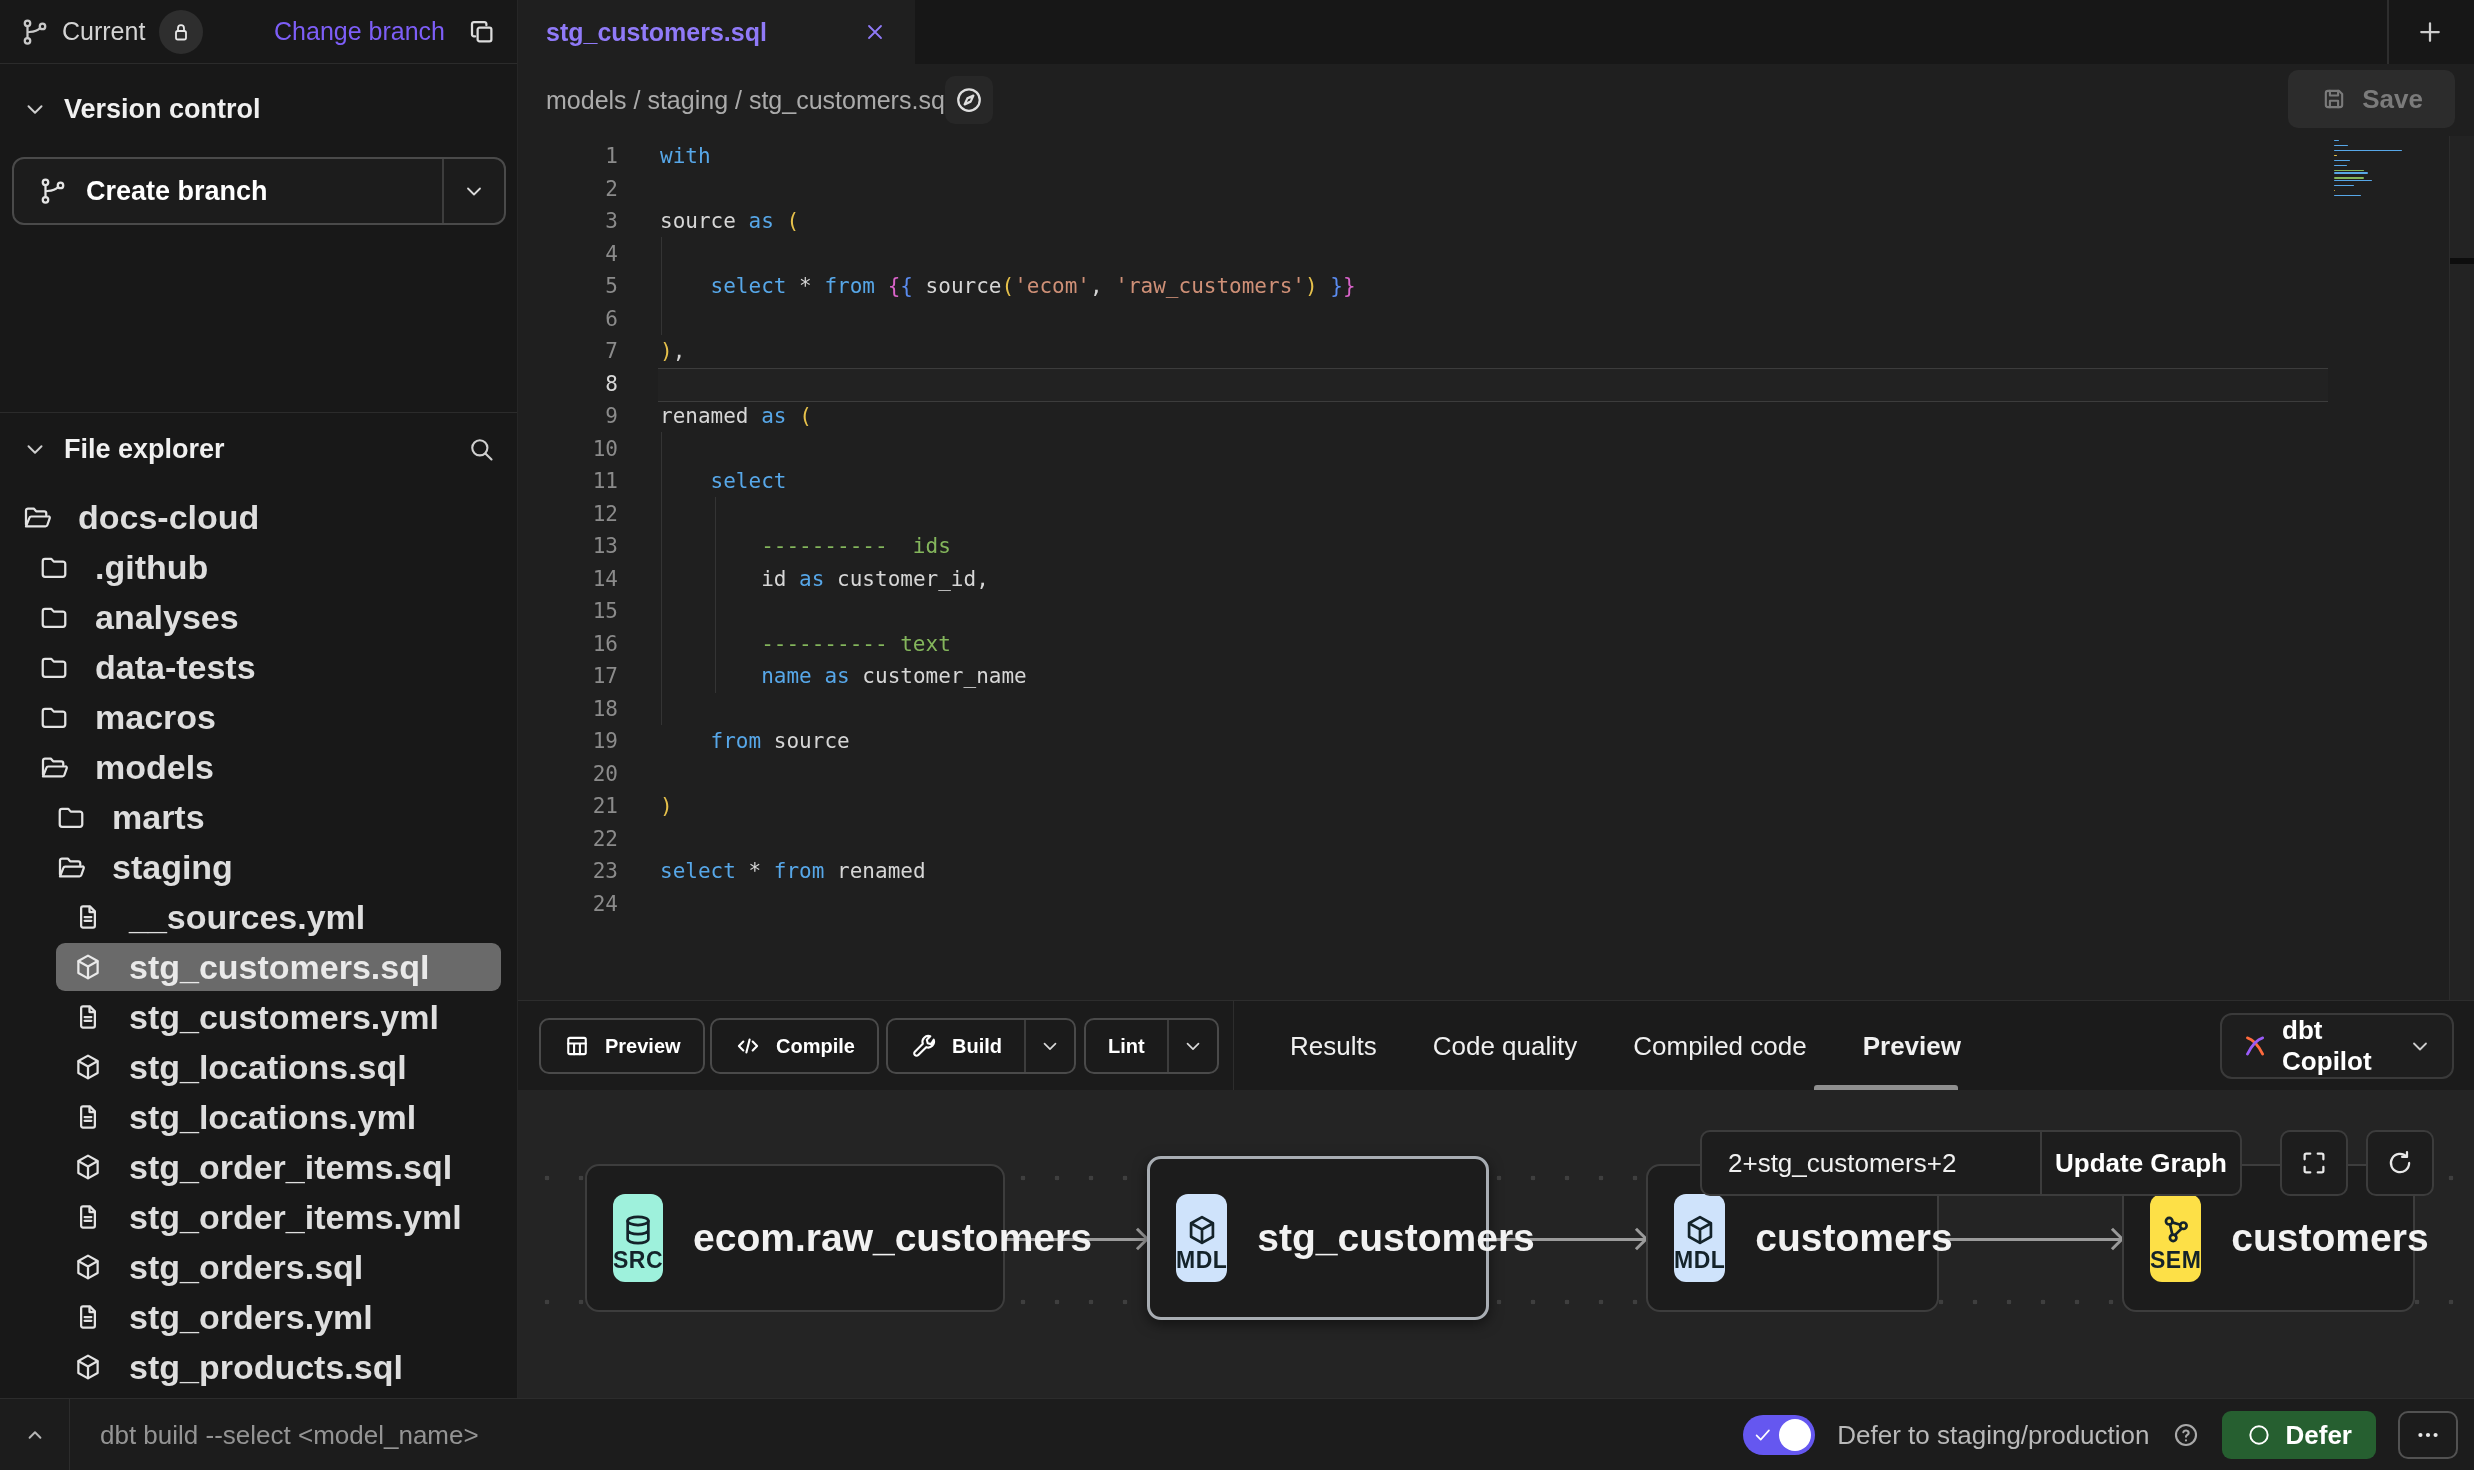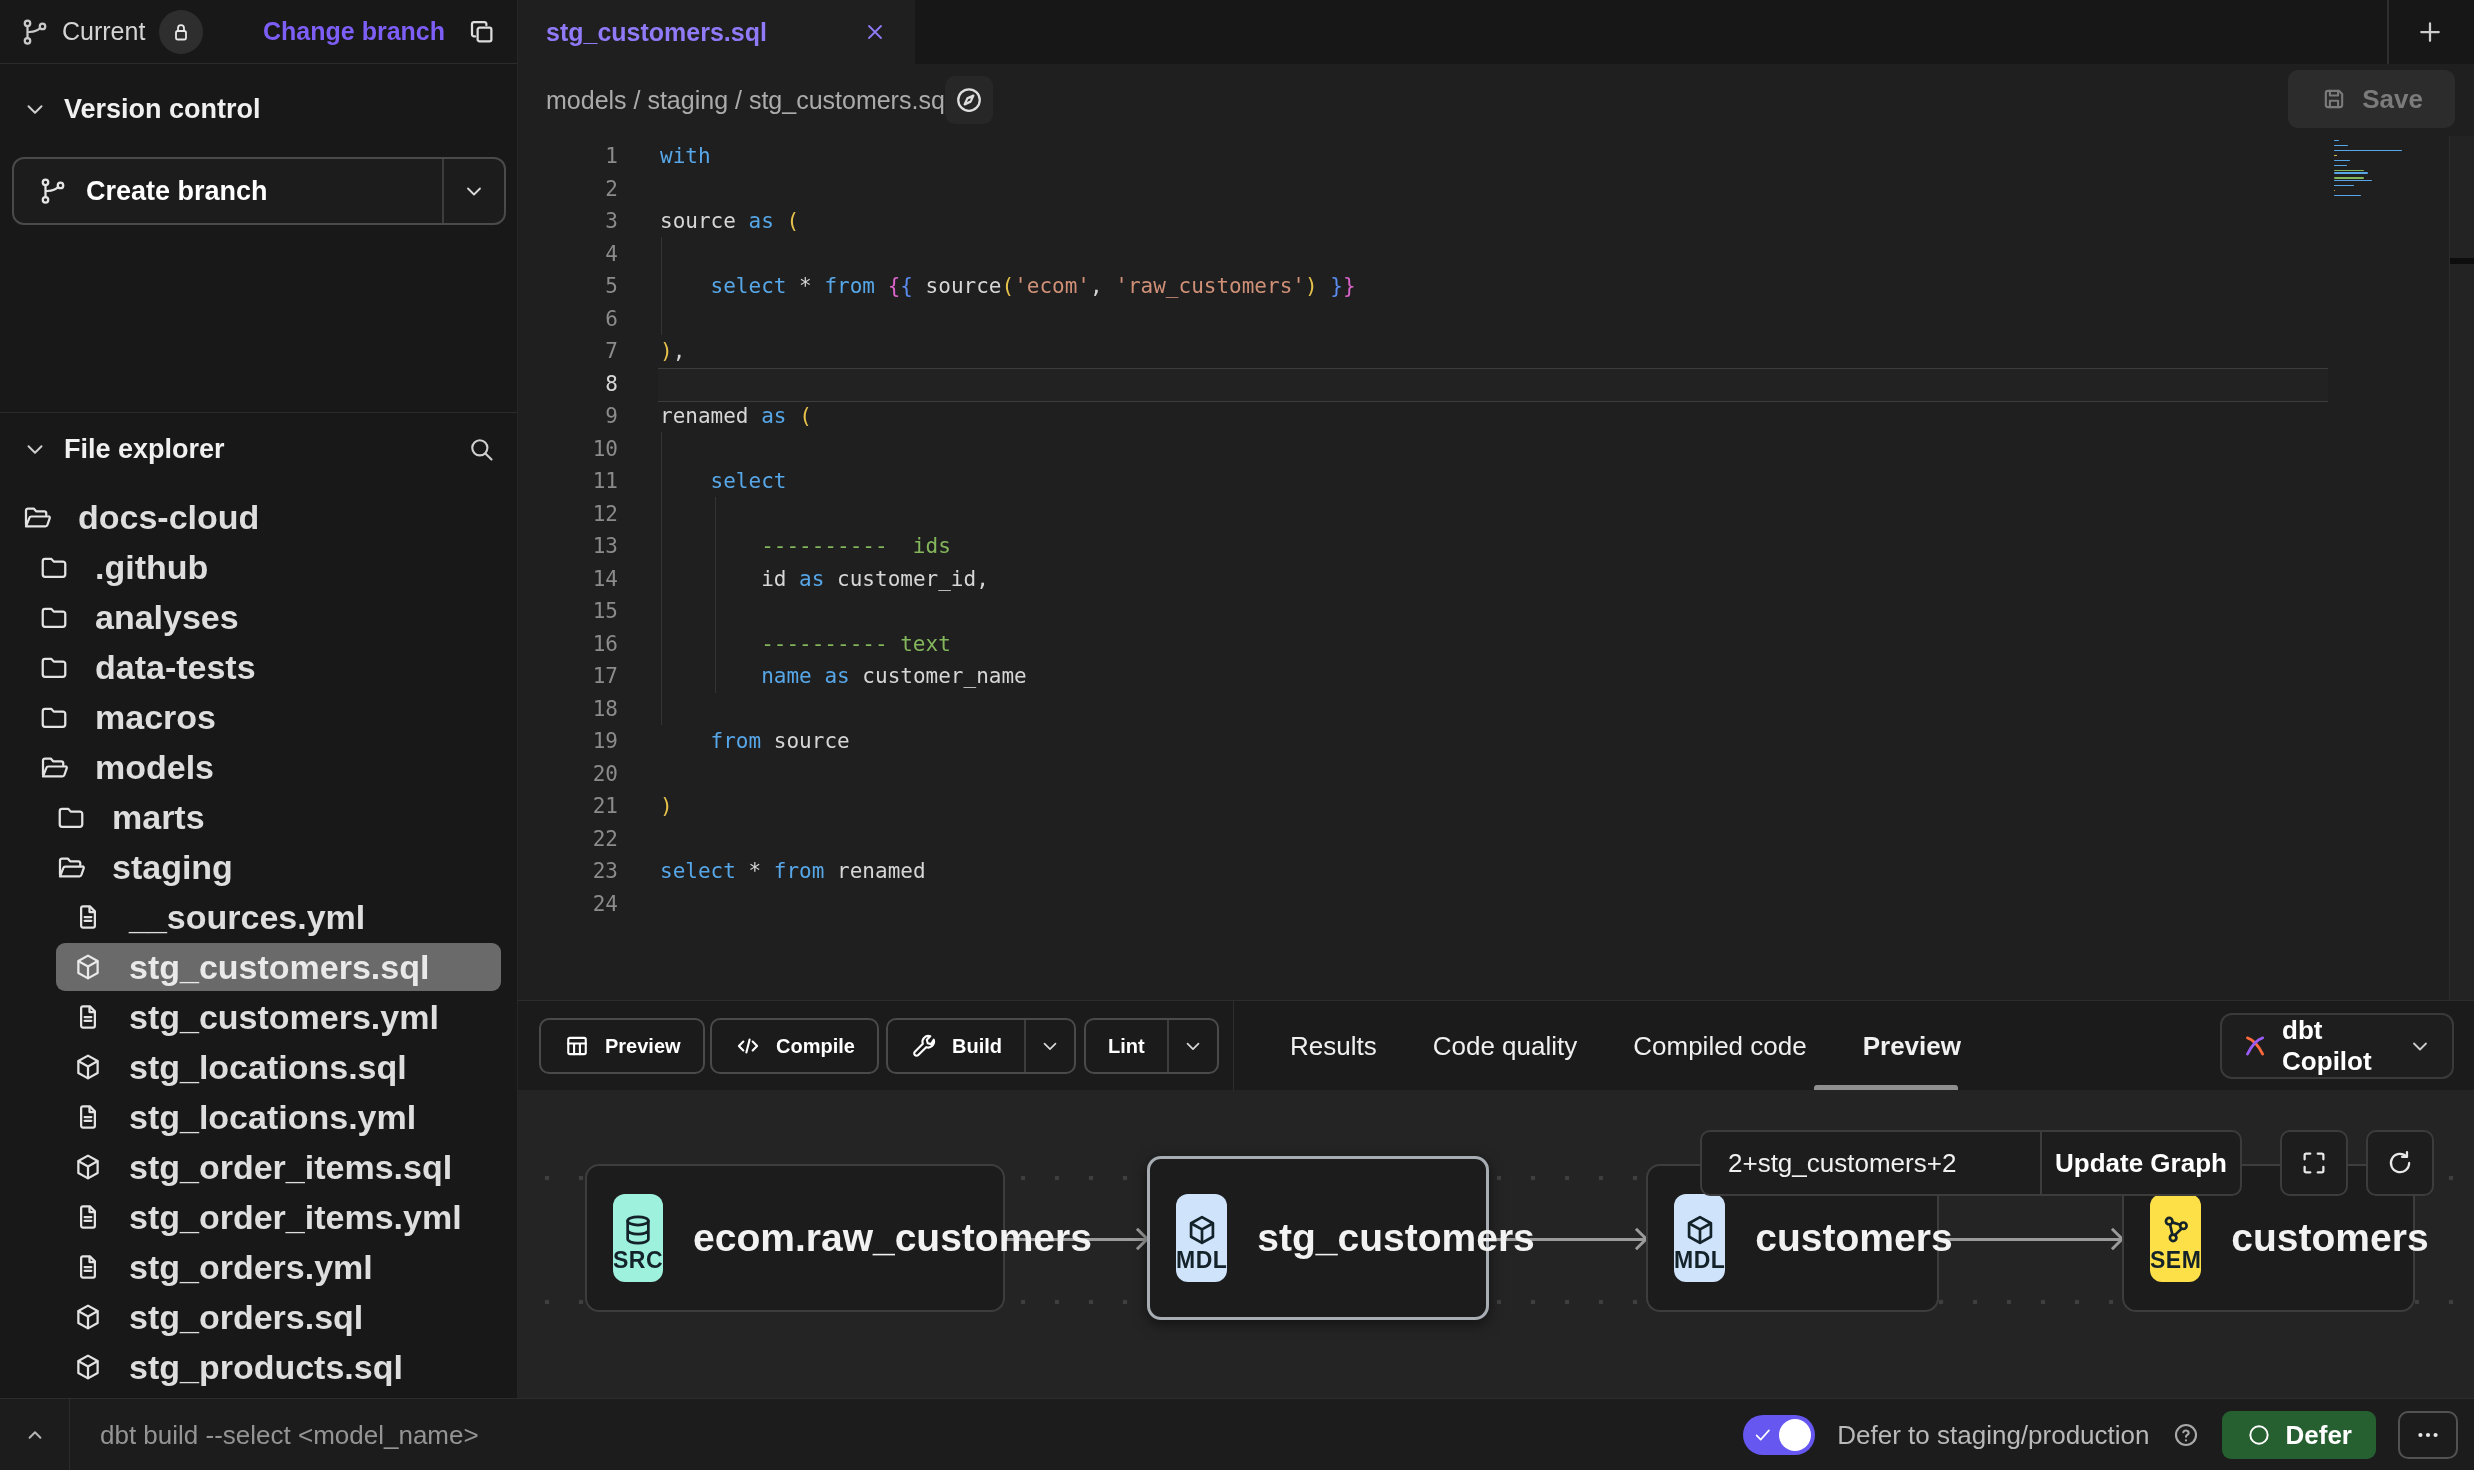--- a/index.html
+++ b/index.html
@@ -20,7 +20,7 @@
   .sb-top .branch-ic{color:#c9c9c9;margin-right:12px}
   .cur-label{font-size:25px;color:#d4d4d4}
   .lock-chip{width:44px;height:44px;border-radius:50%;background:#2e2e2e;display:flex;align-items:center;justify-content:center;color:#e8e8e8;margin-left:14px}
-  .chg-branch{margin-left:auto;font-size:25px;font-weight:700;color:#7d5ef7;cursor:pointer}
+  .chg-branch{margin-left:auto;font-size:25px;font-weight:400;color:#7d5ef7;cursor:pointer}
   .copy-btn{margin-left:22px;color:#dcdcdc}
   .vc-head,.fe-head{position:absolute;left:0;width:100%;height:58px;display:flex;align-items:center;padding:0 22px;gap:16px}
   .vc-head{top:80px}

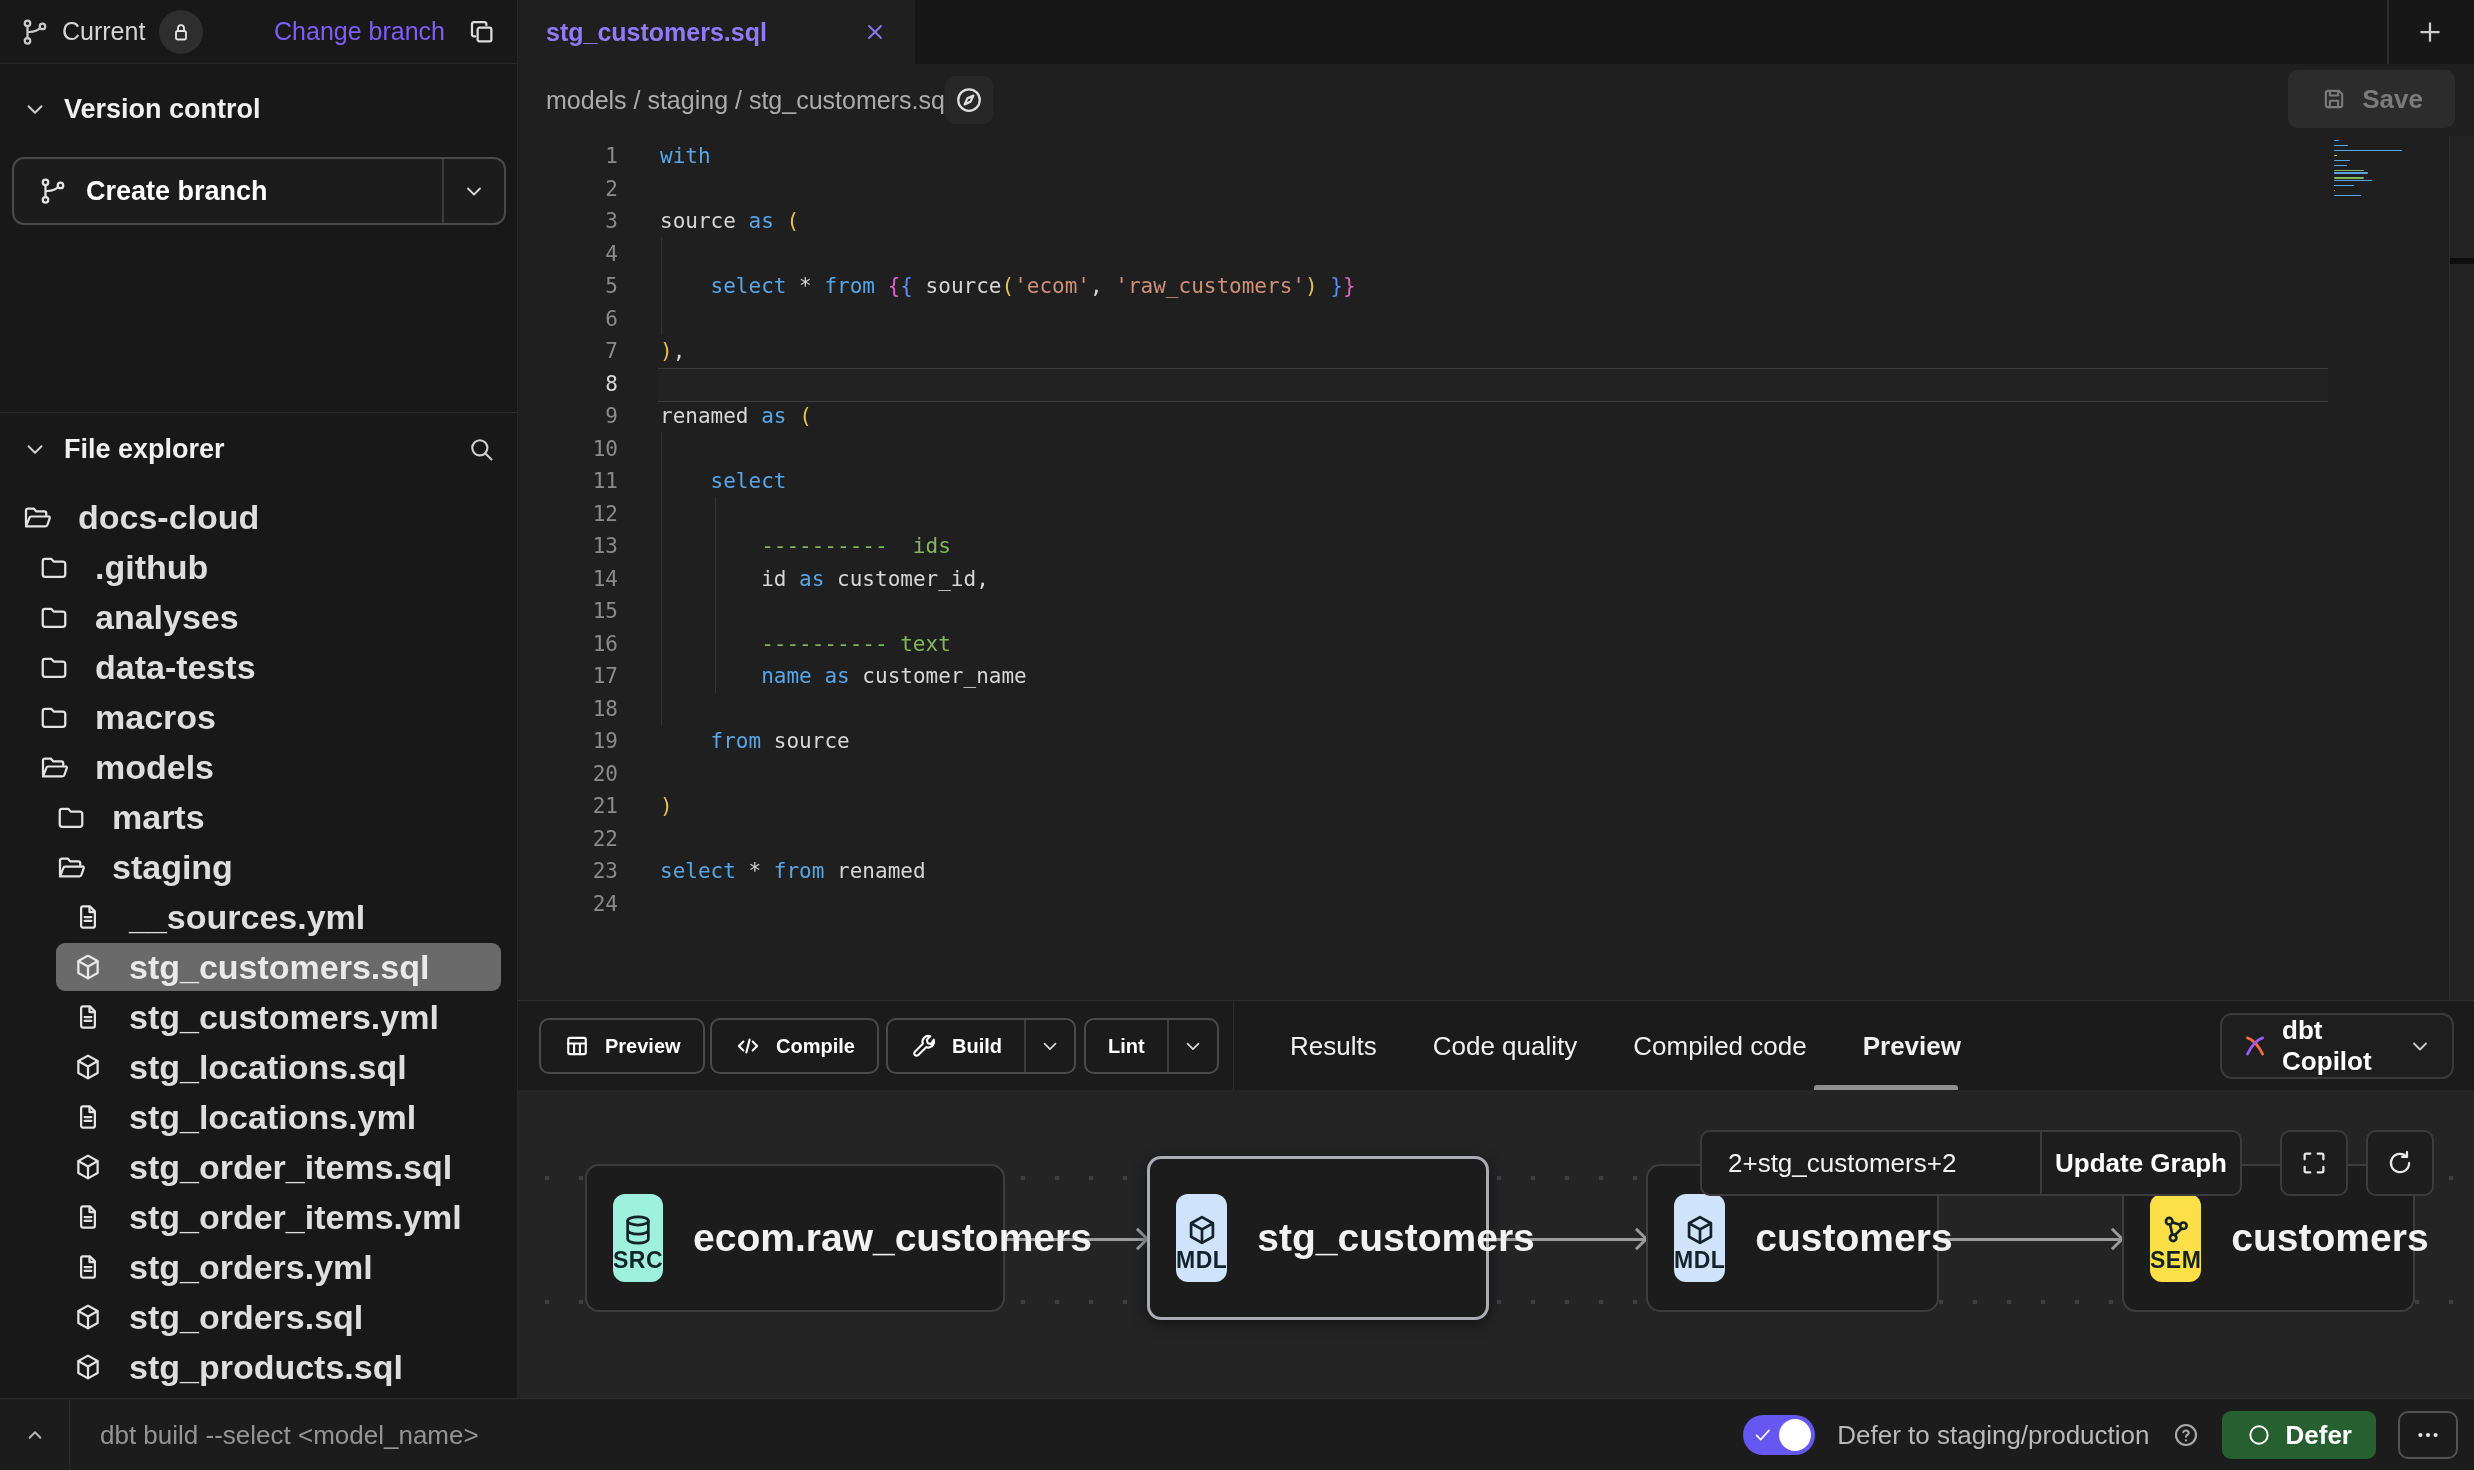--- a/index.html
+++ b/index.html
@@ -322,20 +322,20 @@
         <div class="tree-row" style="padding-left: 73px;">
           <span class="t-ic">
             <svg width="30" height="30" viewBox="0 0 24 24" style="stroke:currentColor;fill:none;stroke-width:1.8;stroke-linecap:round;stroke-linejoin:round">
+              <path d="M12 2.9l7.7 4.3v9.6L12 21.1l-7.7-4.3V7.2z"></path>
+              <path d="M4.5 7.4l7.5 4.2 7.5-4.2M12 11.6v9.3"></path>
+            </svg>
+          </span>
+          <span class="t-label">stg_orders.sql</span>
+        </div>
+        <div class="tree-row" style="padding-left: 73px;">
+          <span class="t-ic">
+            <svg width="30" height="30" viewBox="0 0 24 24" style="stroke:currentColor;fill:none;stroke-width:1.8;stroke-linecap:round;stroke-linejoin:round">
               <path d="M6.5 5A1.5 1.5 0 0 1 8 3.5h5.5L17.5 7.5V19a1.5 1.5 0 0 1-1.5 1.5H8A1.5 1.5 0 0 1 6.5 19z"></path>
               <path d="M13.2 3.8V8h4M9.3 12h5.4M9.3 15h5.4"></path>
             </svg>
           </span>
           <span class="t-label">stg_orders.yml</span>
-        </div>
-        <div class="tree-row" style="padding-left: 73px;">
-          <span class="t-ic">
-            <svg width="30" height="30" viewBox="0 0 24 24" style="stroke:currentColor;fill:none;stroke-width:1.8;stroke-linecap:round;stroke-linejoin:round">
-              <path d="M12 2.9l7.7 4.3v9.6L12 21.1l-7.7-4.3V7.2z"></path>
-              <path d="M4.5 7.4l7.5 4.2 7.5-4.2M12 11.6v9.3"></path>
-            </svg>
-          </span>
-          <span class="t-label">stg_orders.sql</span>
         </div>
         <div class="tree-row" style="padding-left: 73px;">
           <span class="t-ic">

